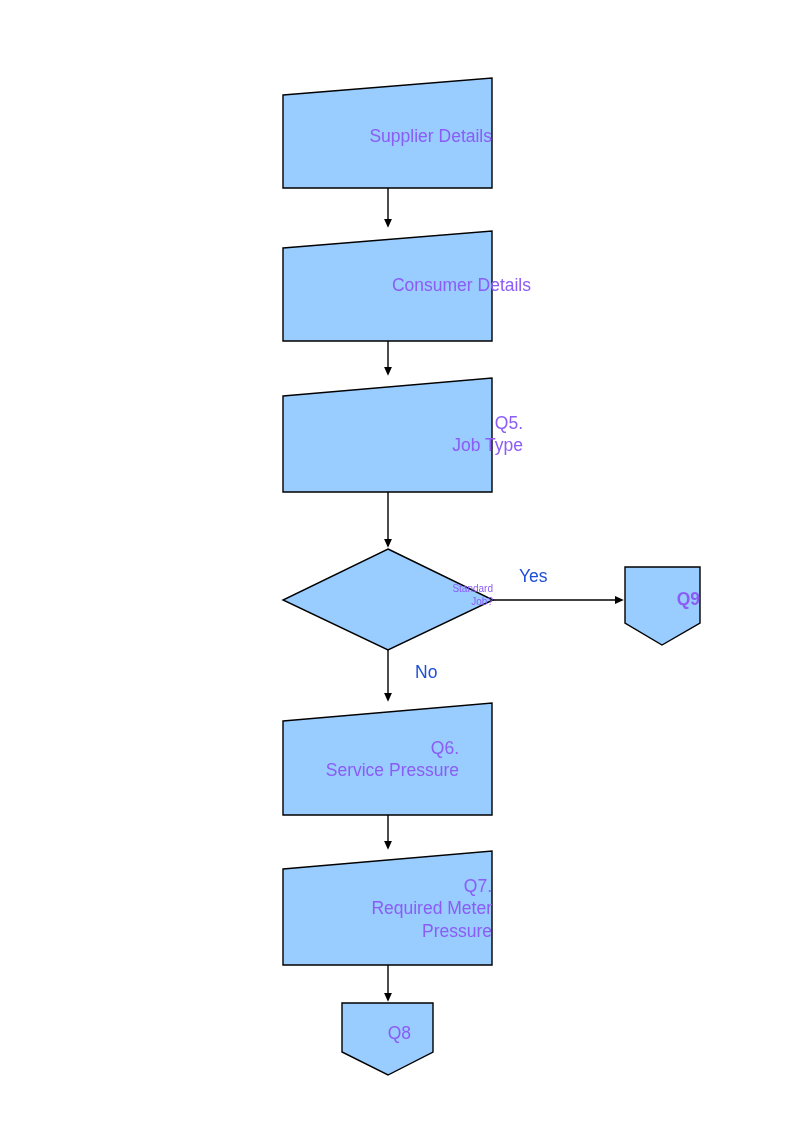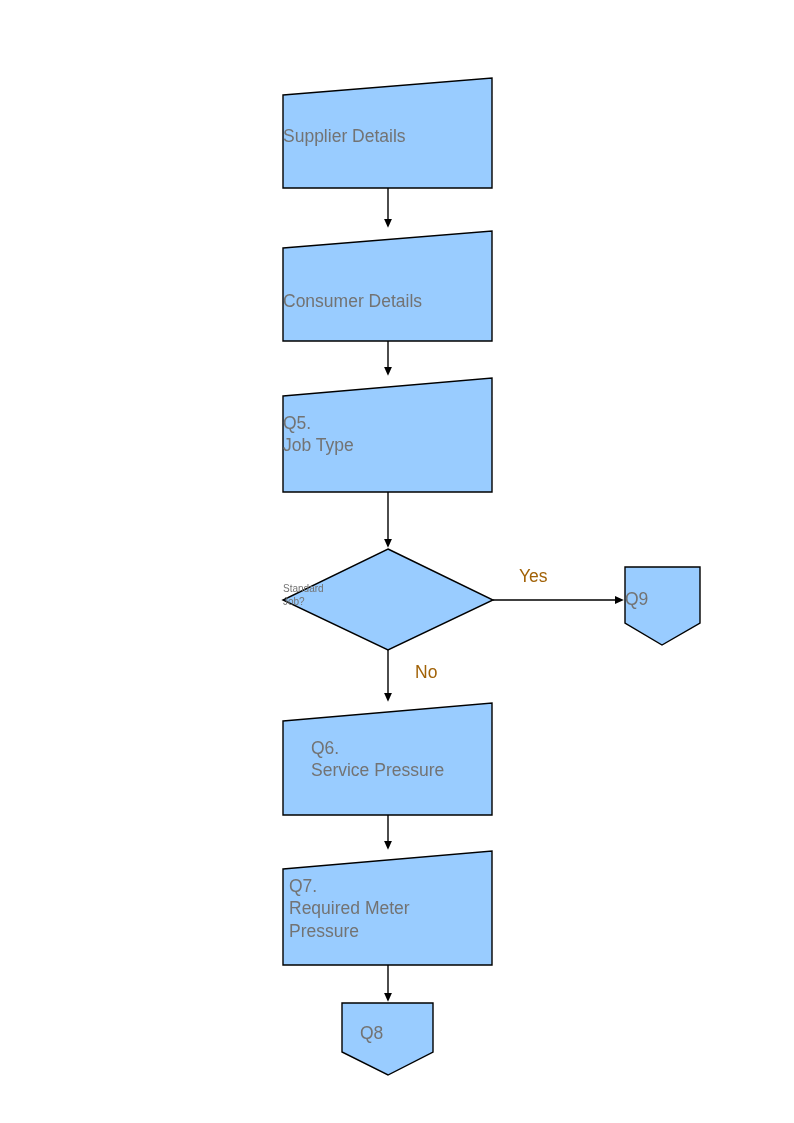--- a/index.html
+++ b/index.html
@@ -23,8 +23,8 @@
   }
   .node-label {
     position: absolute;
-    text-align: left;
-    color: #737373;
+    text-align: right;
+    color: #8b5cf6;
     line-height: 1.28;
     white-space: pre;
     pointer-events: none;

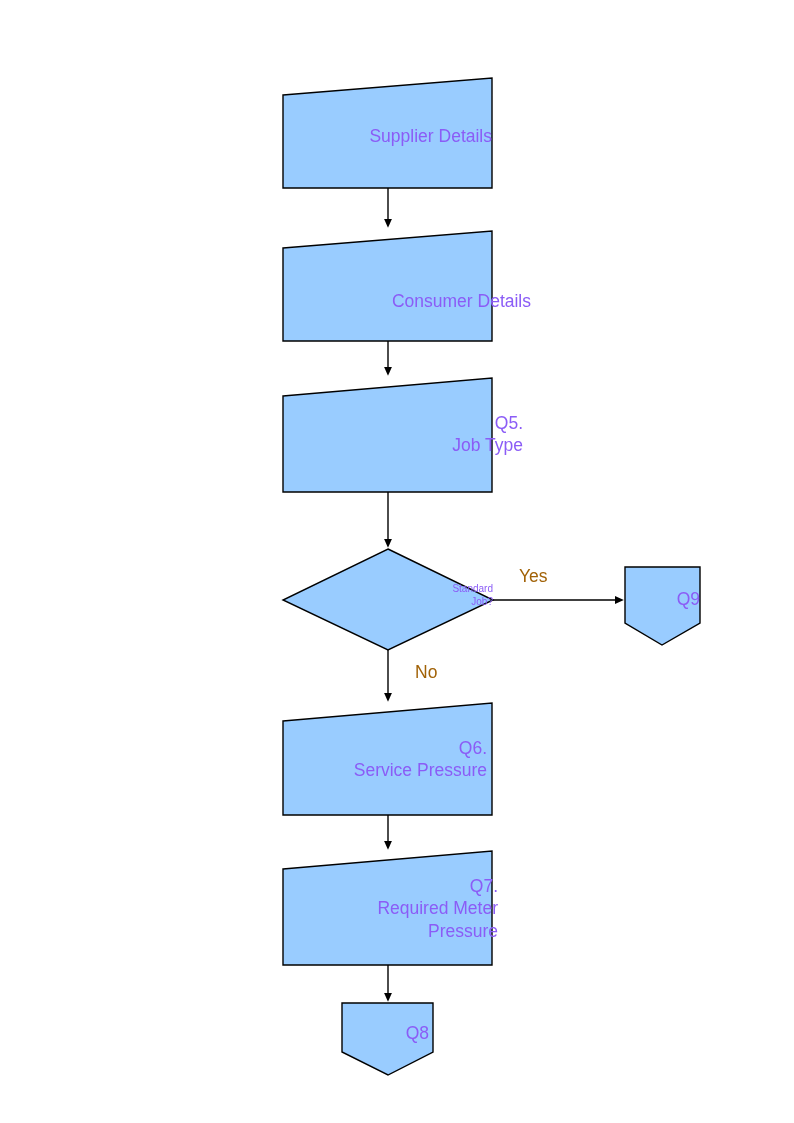--- a/index.html
+++ b/index.html
@@ -90,7 +90,7 @@
 
 <div class="node-label label-process" style="left:283px; top:125px; width:209px;">Supplier Details</div>
 
-<div class="node-label label-process" style="left:283px; top:290px; width:248px;">Consumer Details</div>
+<div class="node-label label-process" style="left:283px; top:274px; width:248px;">Consumer Details</div>
 
 <div class="node-label label-process" style="left:283px; top:412px; width:240px;">Q5.
 Job Type</div>

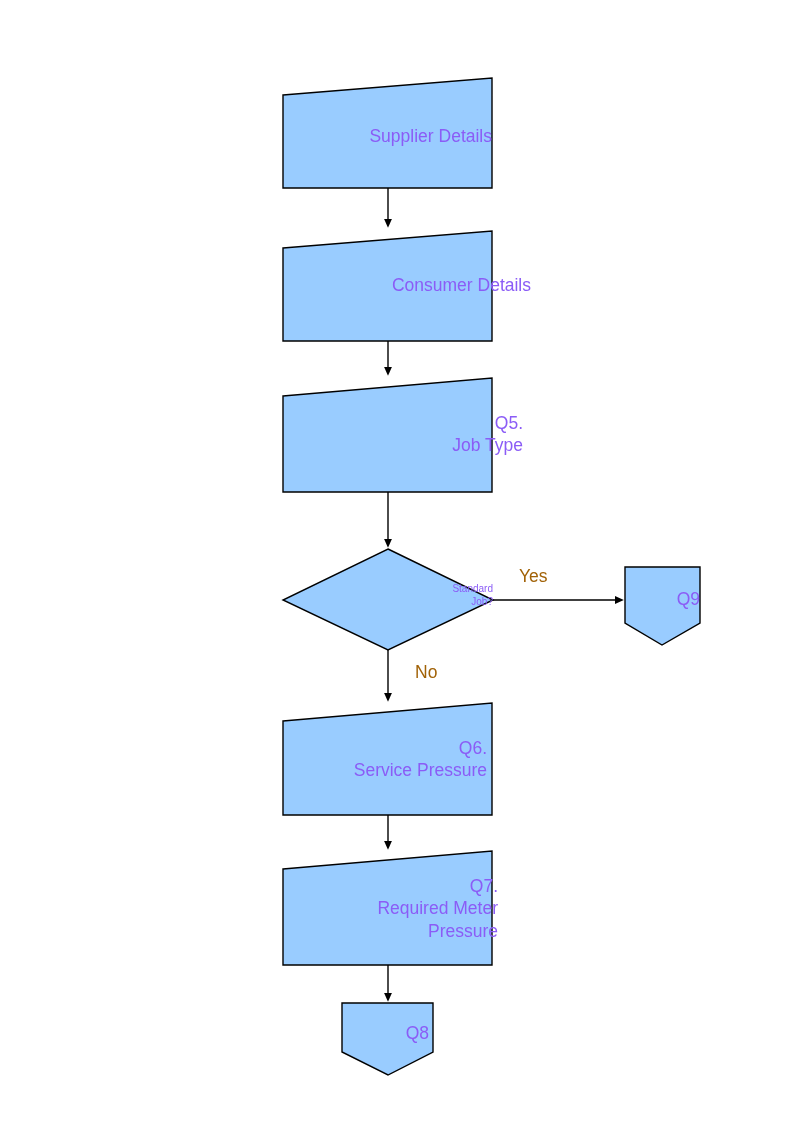--- a/index.html
+++ b/index.html
@@ -42,7 +42,7 @@
   .edge-label {
     position: absolute;
     font-size: 17.5px;
-    color: #a16207;
+    color: #1d4ed8;
     white-space: pre;
     font-family: "Liberation Sans", sans-serif;
   }

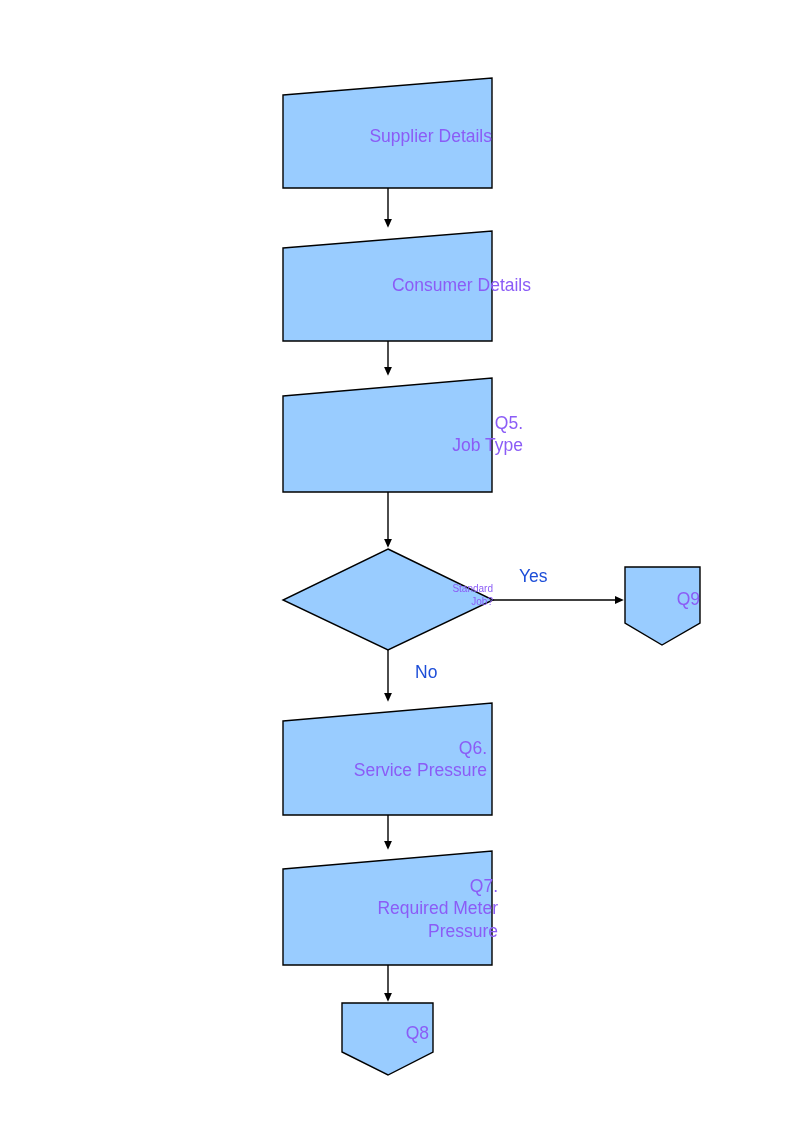--- a/index.html
+++ b/index.html
@@ -98,7 +98,7 @@
 <div class="node-label label-decision" style="left:283px; top:583px; width:210px;">Standard
 Job?</div>
 
-<div class="node-label label-terminal" style="left:625px; top:588px; width:75px;">Q9</div>
+<div class="node-label label-terminal" style="left:625px; top:588px; width:75px;font-weight:bold;">Q9</div>
 
 <div class="node-label label-process" style="left:283px; top:737px; width:176px;margin-left:28px;">Q6.
 Service Pressure</div>

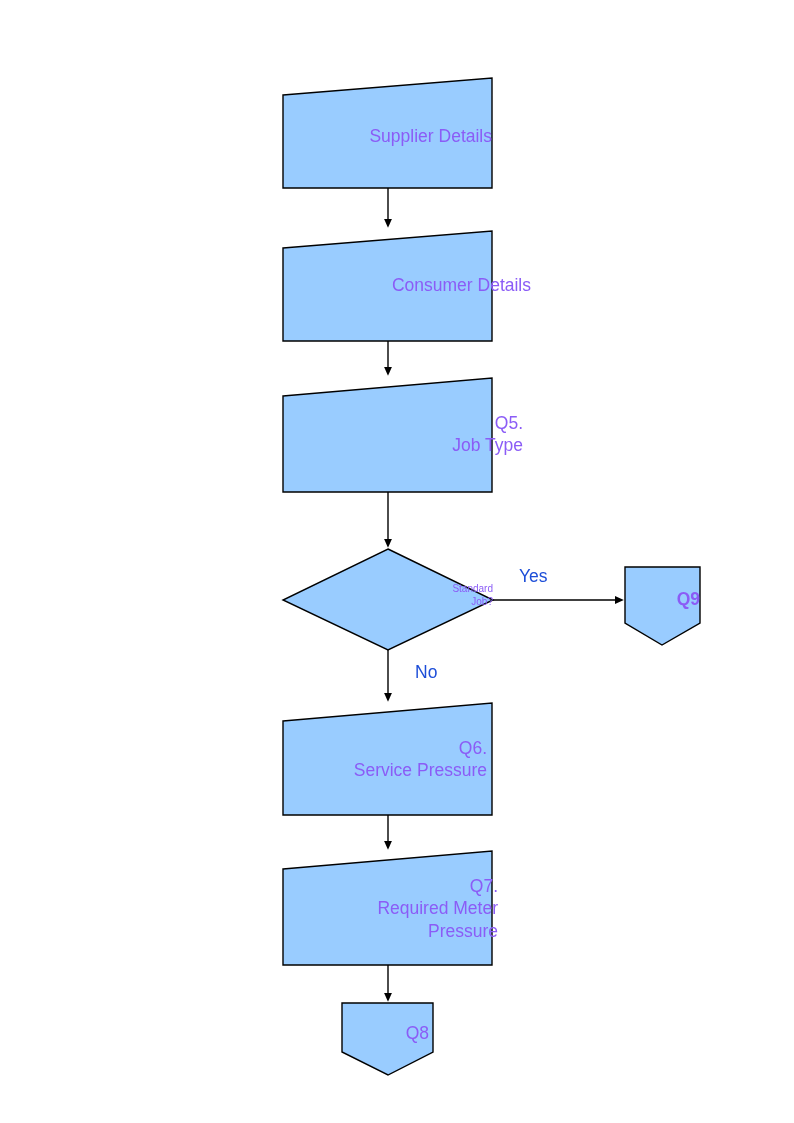--- a/index.html
+++ b/index.html
@@ -100,7 +100,7 @@
 
 <div class="node-label label-terminal" style="left:625px; top:588px; width:75px;font-weight:bold;">Q9</div>
 
-<div class="node-label label-process" style="left:283px; top:737px; width:176px;margin-left:28px;">Q6.
+<div class="node-label label-process" style="left:283px; top:737px; width:176px;">Q6.
 Service Pressure</div>
 
 <div class="node-label label-process" style="left:289px; top:875px; width:209px;">Q7.

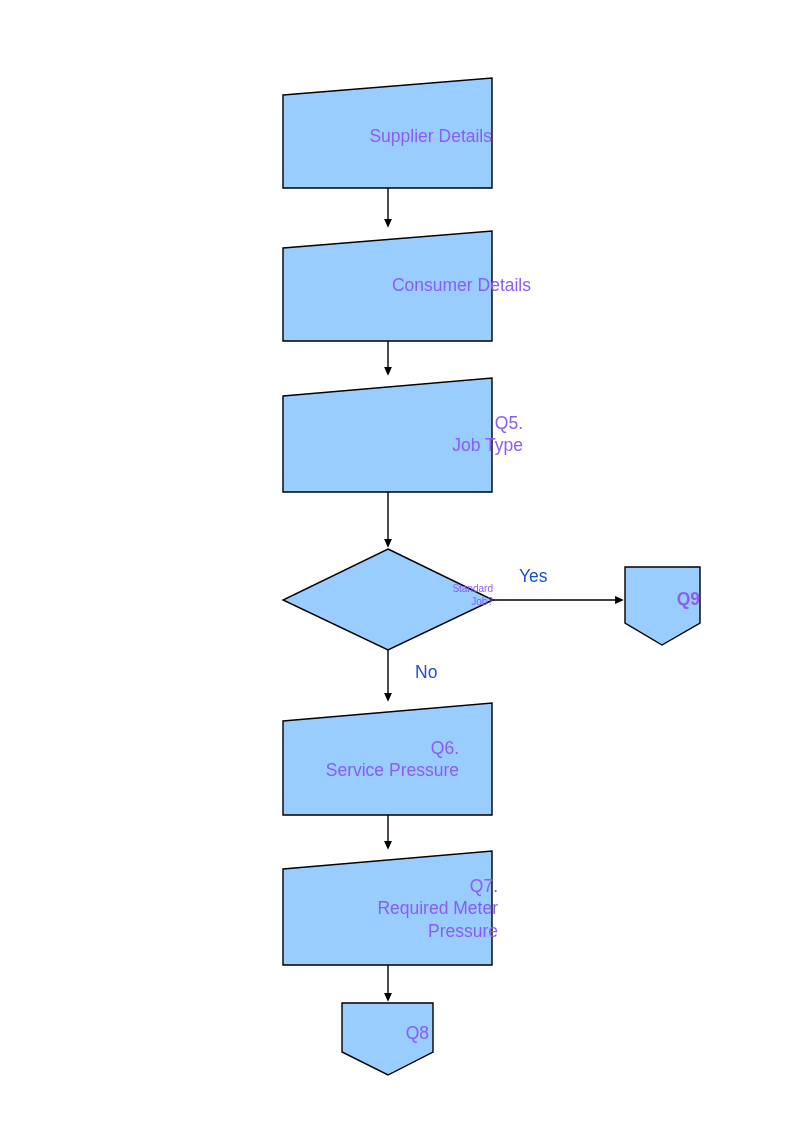--- a/index.html
+++ b/index.html
@@ -103,7 +103,7 @@
 <div class="node-label label-process" style="left:283px; top:737px; width:176px;">Q6.
 Service Pressure</div>
 
-<div class="node-label label-process" style="left:289px; top:875px; width:209px;">Q7.
+<div class="node-label label-process" style="left:283px; top:875px; width:209px;">Q7.
 Required Meter
 Pressure</div>
 

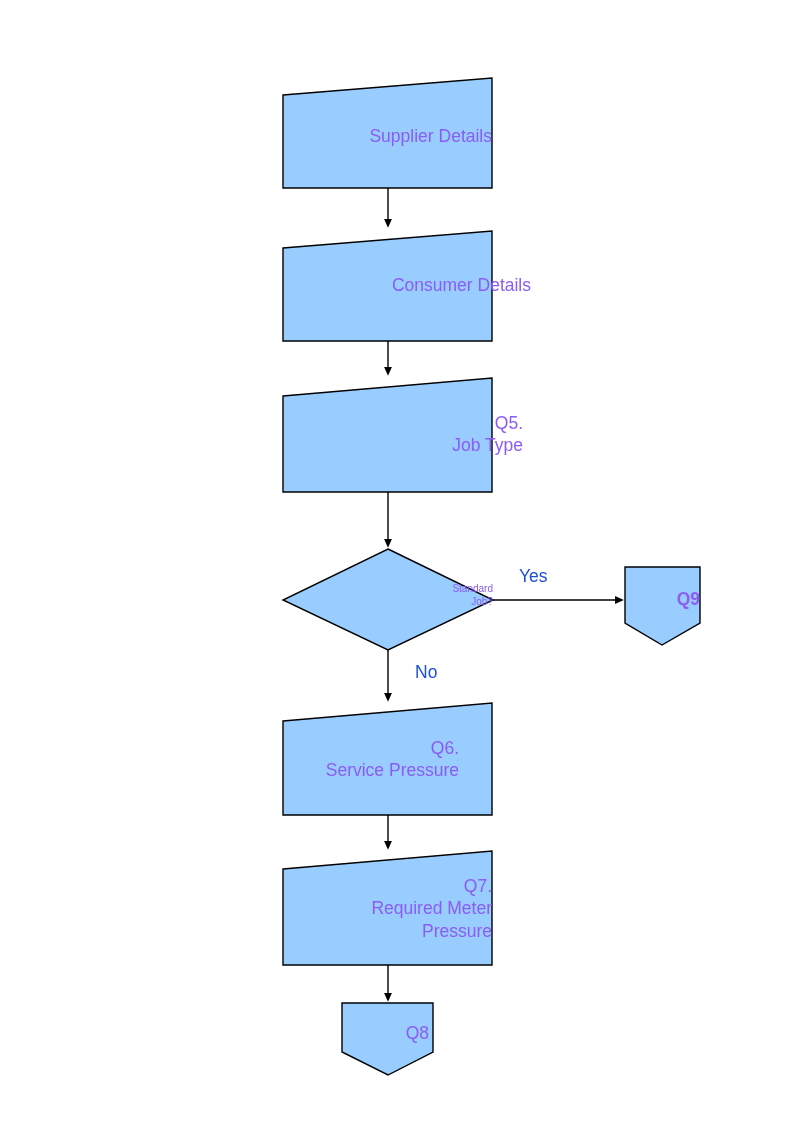--- a/index.html
+++ b/index.html
@@ -107,7 +107,7 @@
 Required Meter
 Pressure</div>
 
-<div class="node-label label-terminal" style="left:342px; top:1022px; width:69px;margin-left:18px;">Q8</div>
+<div class="node-label label-terminal" style="left:342px; top:1022px; width:69px;">Q8</div>
 
 <span class="edge-label" style="left:519px; top:566px;">Yes</span>
 

